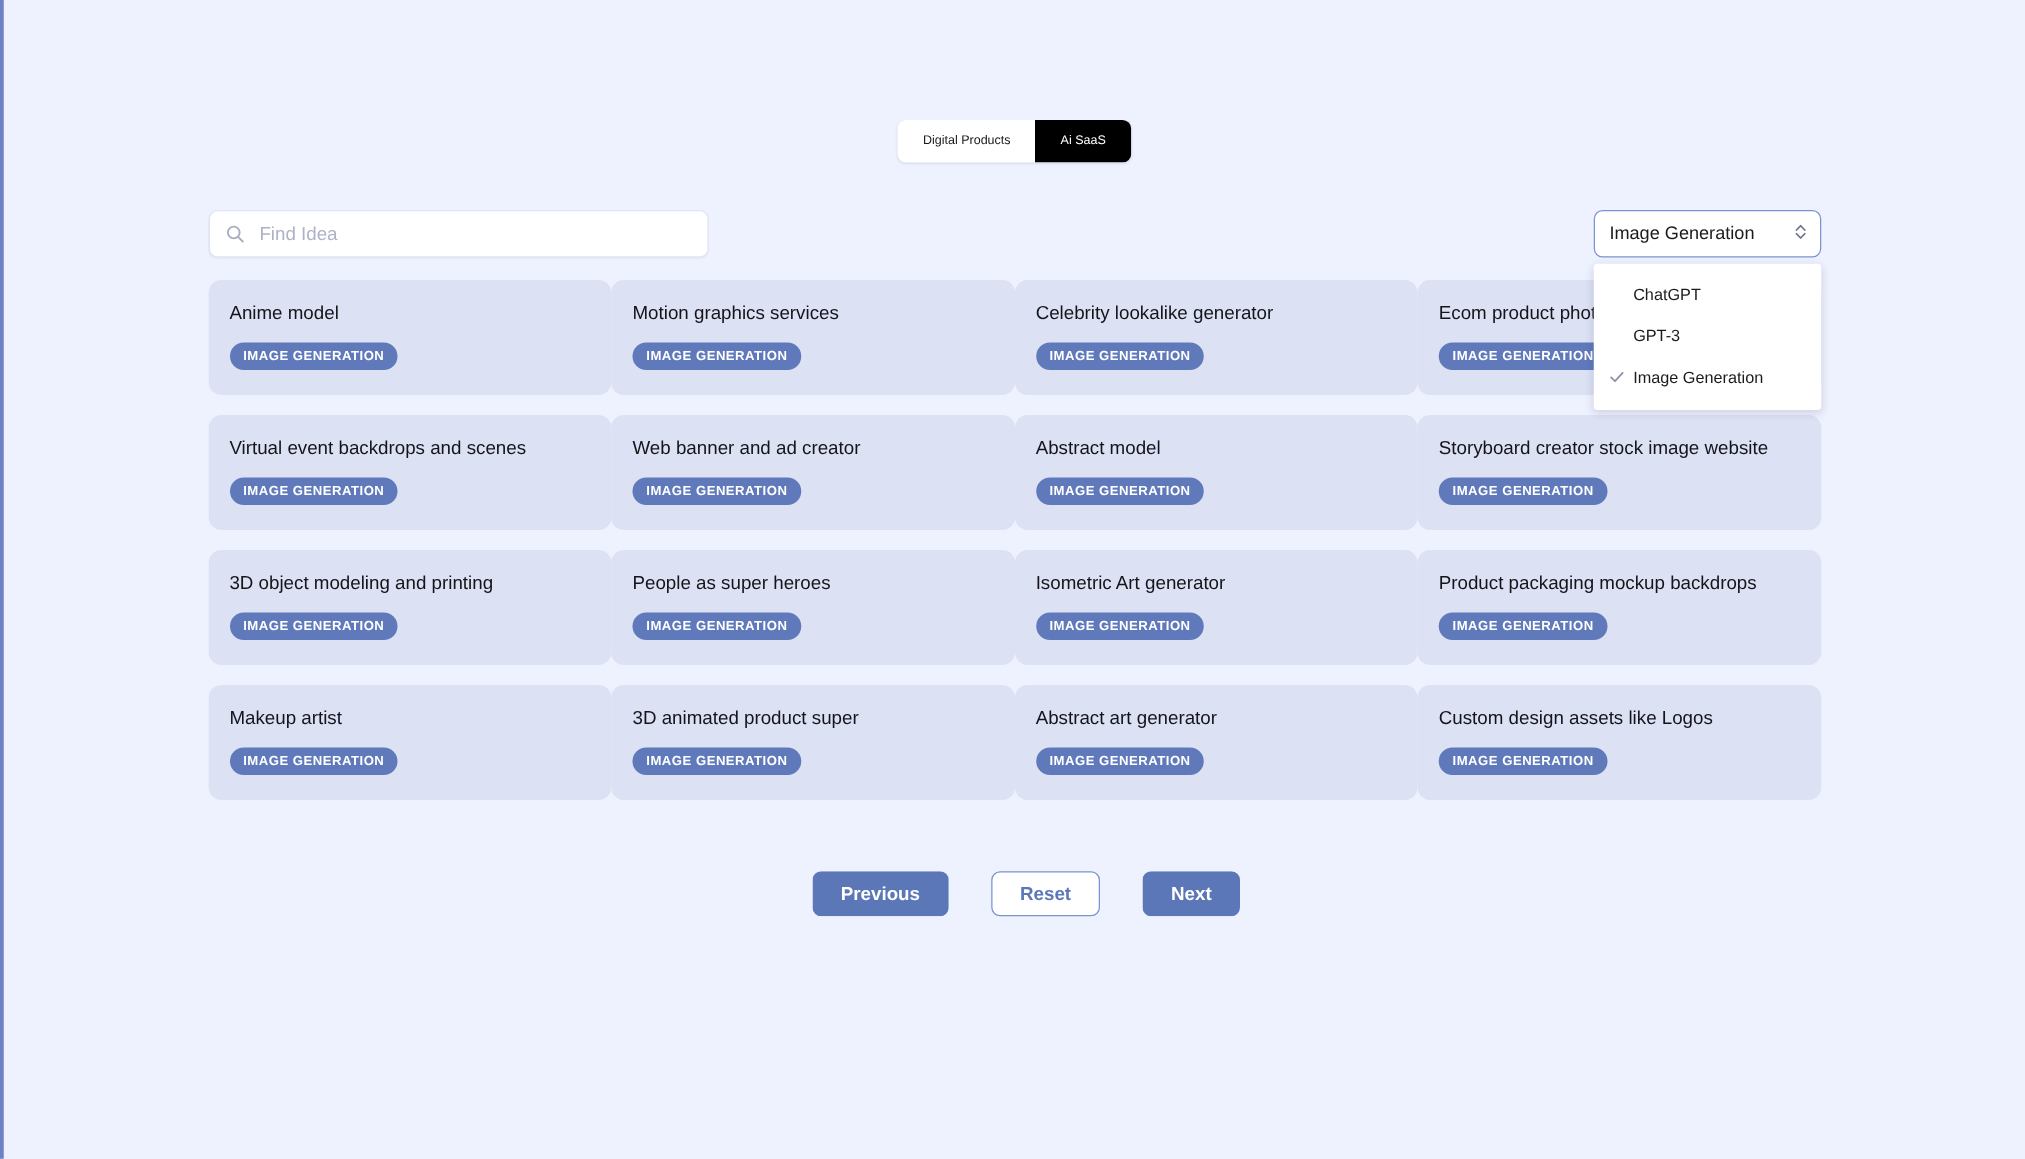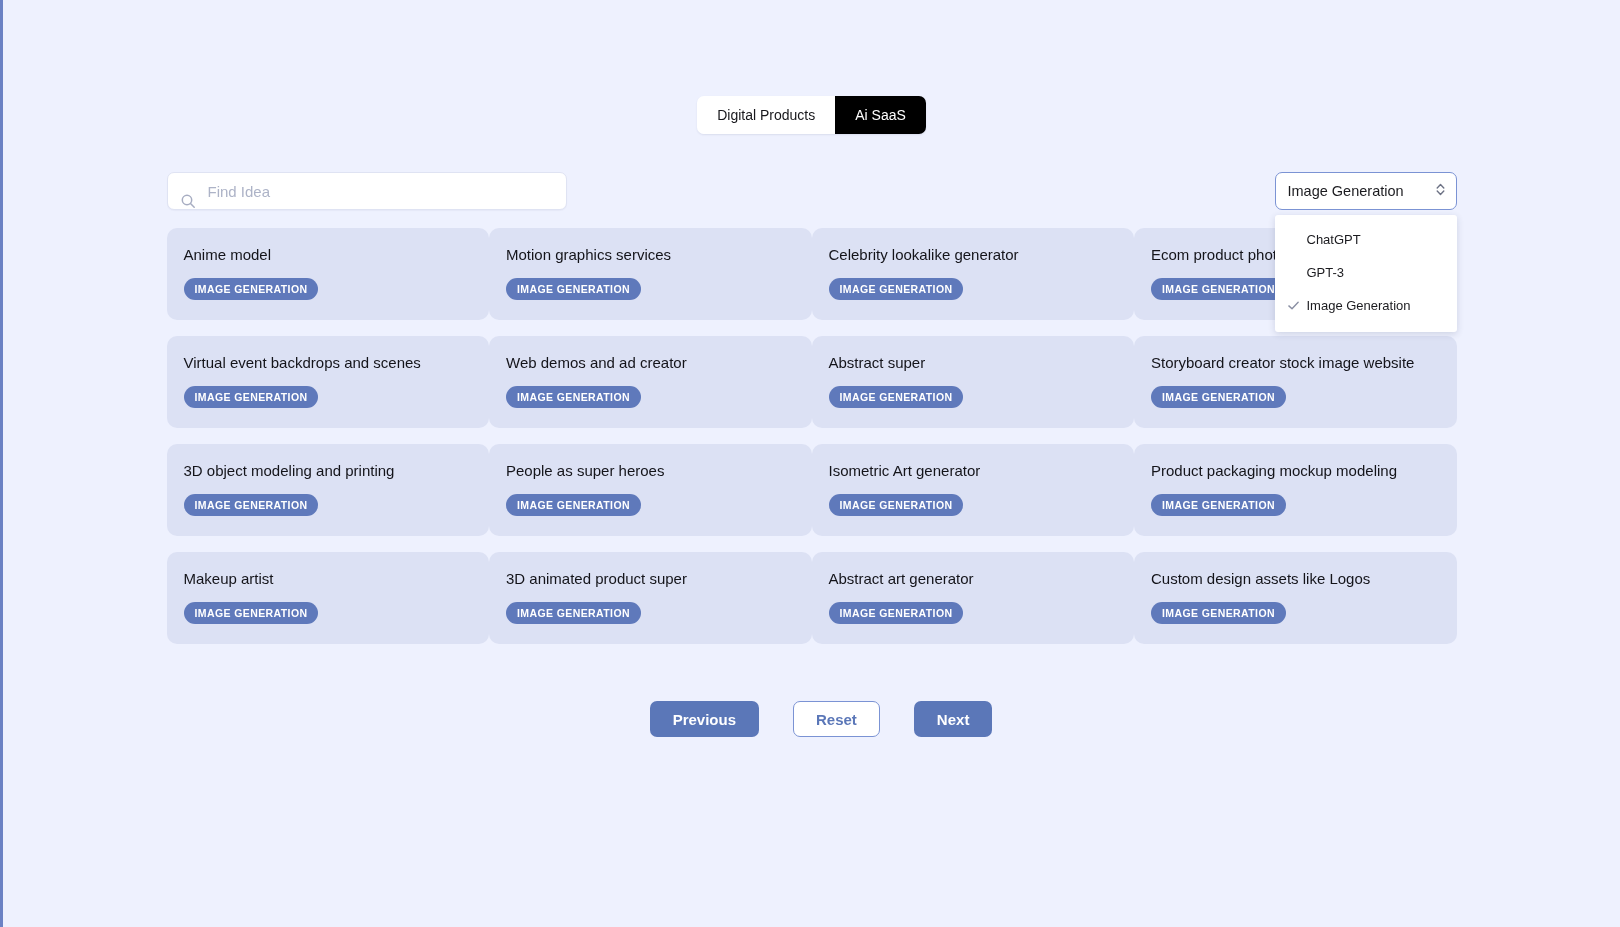--- a/index.html
+++ b/index.html
@@ -29,7 +29,7 @@
     box-shadow: 0 1px 2px rgba(40,50,90,.10);
   }
   .tab {
-    font-size: 14px;
+    font-size: 10px;
     line-height: 1;
     padding: 12px 20px;
     background: #ffffff;

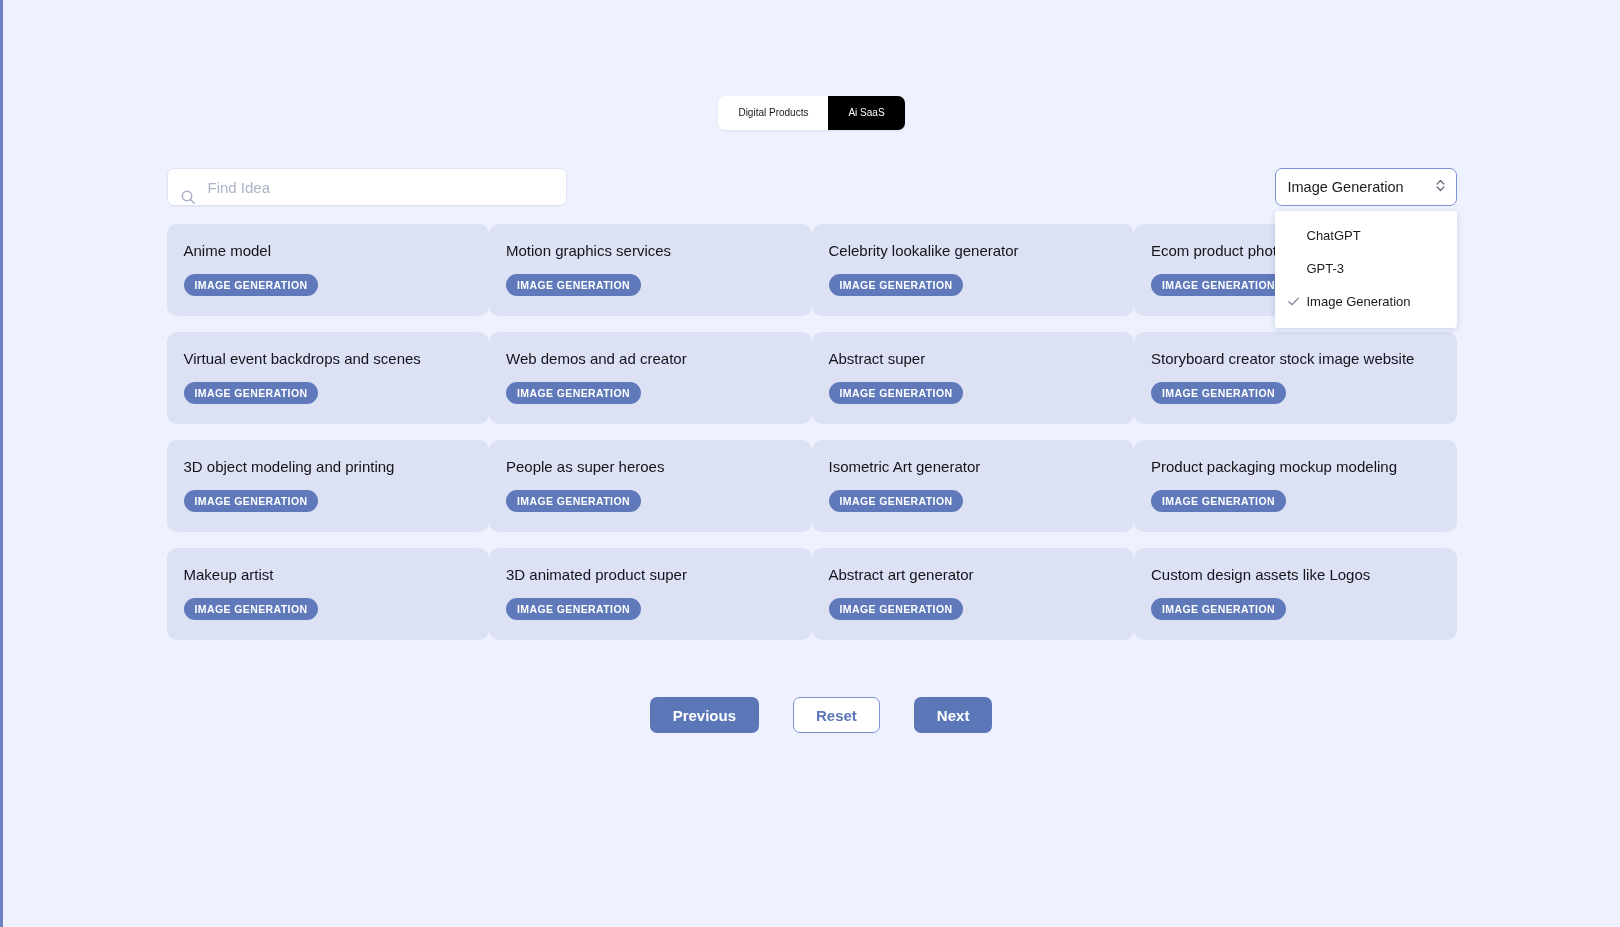--- a/index.html
+++ b/index.html
@@ -60,7 +60,7 @@
     border: 1px solid #dfe3f3;
     border-radius: 7px;
     display: flex;
-    align-items: flex-end;
+    align-items: center;
     padding: 0 12px;
     box-shadow: 0 1px 1px rgba(40,50,90,.04);
   }

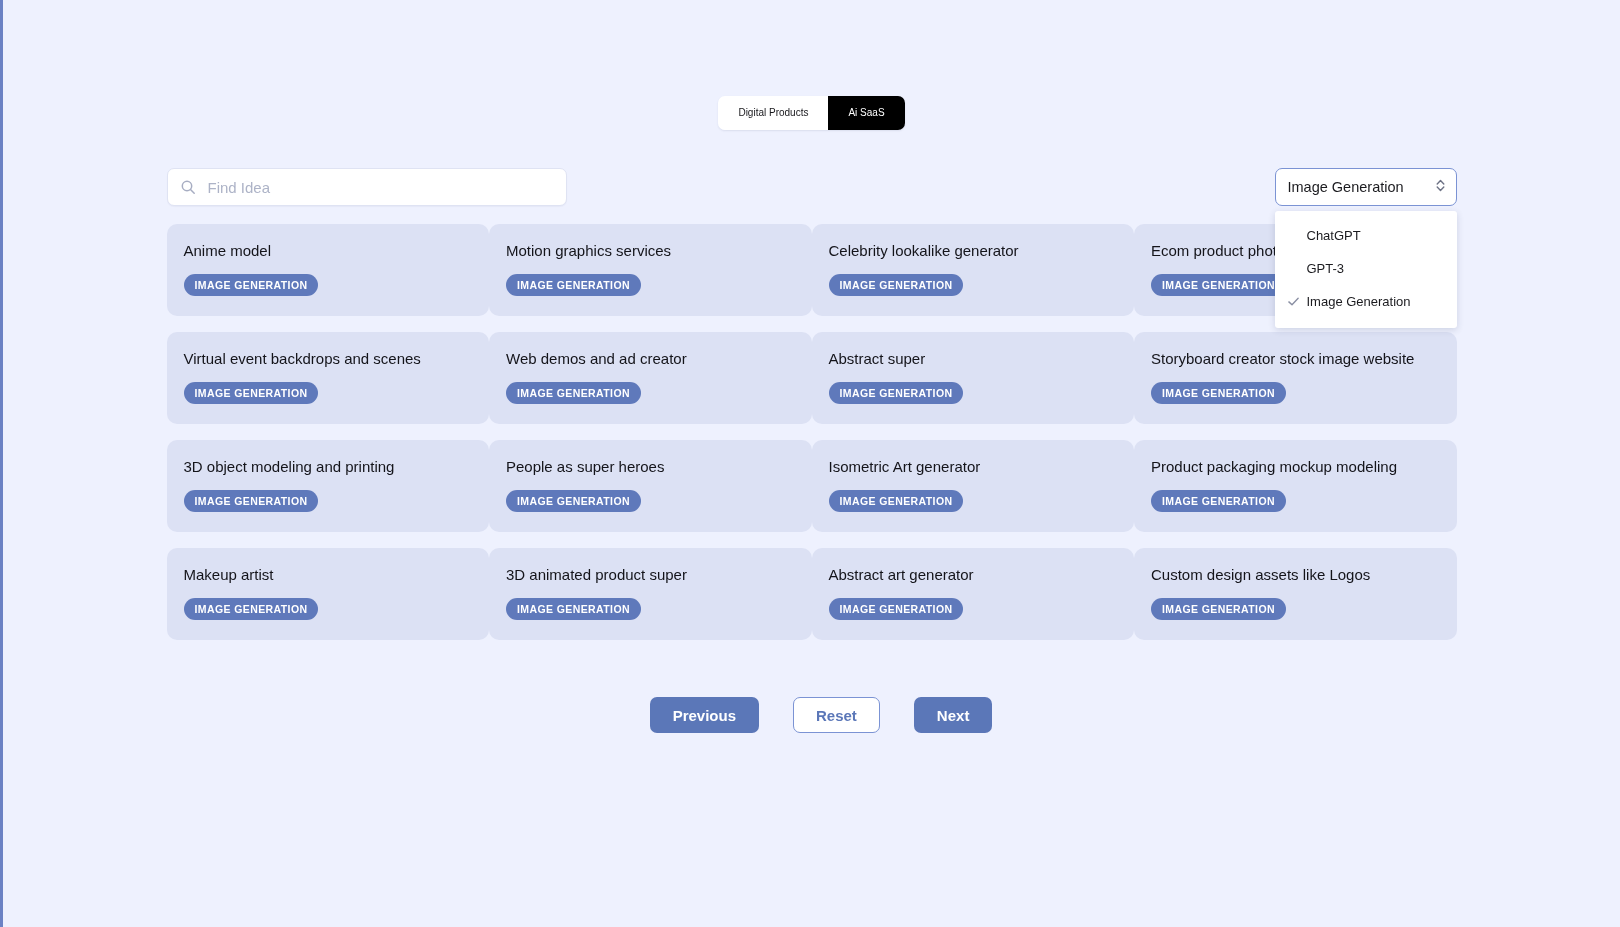--- a/index.html
+++ b/index.html
@@ -245,7 +245,7 @@
     <div class="card"><div class="card-title">Celebrity lookalike generator</div><div class="badge">IMAGE GENERATION</div></div>
     <div class="card"><div class="card-title">Ecom product photos</div><div class="badge">IMAGE GENERATION</div></div>
     <div class="card"><div class="card-title">Virtual event backdrops and scenes</div><div class="badge">IMAGE GENERATION</div></div>
-    <div class="card"><div class="card-title">Web demos and ad creator</div><div class="badge">IMAGE GENERATION</div></div>
+    <div class="card"><div class="card-title">Web banner and ad creator</div><div class="badge">IMAGE GENERATION</div></div>
     <div class="card"><div class="card-title">Abstract super</div><div class="badge">IMAGE GENERATION</div></div>
     <div class="card"><div class="card-title">Storyboard creator stock image website</div><div class="badge">IMAGE GENERATION</div></div>
     <div class="card"><div class="card-title">3D object modeling and printing</div><div class="badge">IMAGE GENERATION</div></div>

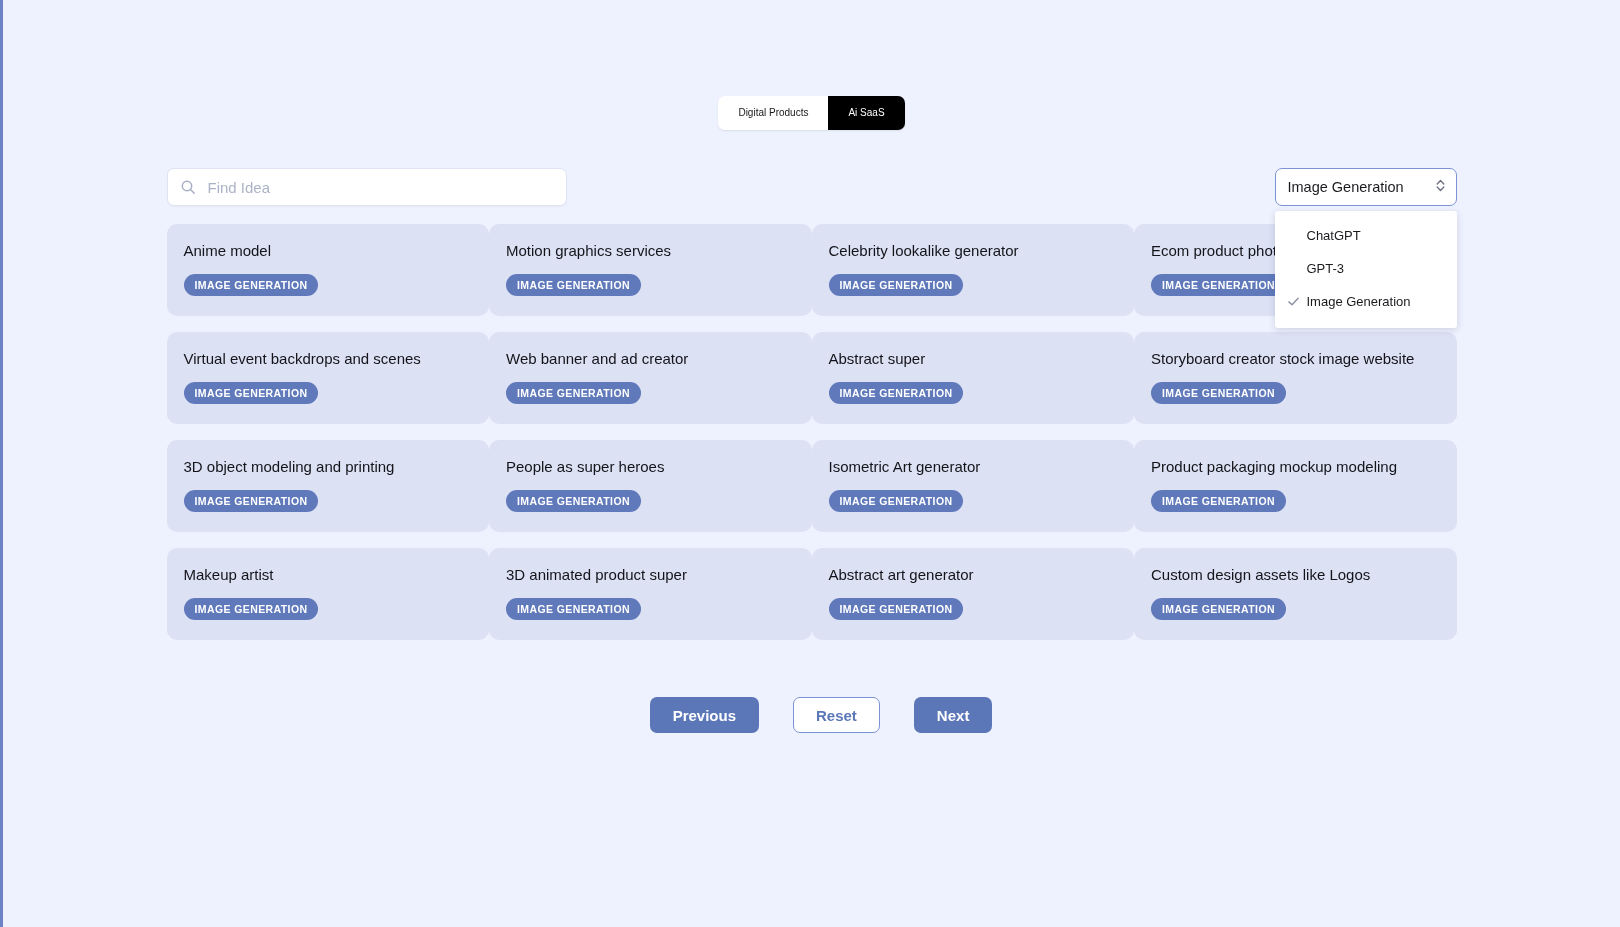--- a/index.html
+++ b/index.html
@@ -246,7 +246,7 @@
     <div class="card"><div class="card-title">Ecom product photos</div><div class="badge">IMAGE GENERATION</div></div>
     <div class="card"><div class="card-title">Virtual event backdrops and scenes</div><div class="badge">IMAGE GENERATION</div></div>
     <div class="card"><div class="card-title">Web banner and ad creator</div><div class="badge">IMAGE GENERATION</div></div>
-    <div class="card"><div class="card-title">Abstract super</div><div class="badge">IMAGE GENERATION</div></div>
+    <div class="card"><div class="card-title">Abstract model</div><div class="badge">IMAGE GENERATION</div></div>
     <div class="card"><div class="card-title">Storyboard creator stock image website</div><div class="badge">IMAGE GENERATION</div></div>
     <div class="card"><div class="card-title">3D object modeling and printing</div><div class="badge">IMAGE GENERATION</div></div>
     <div class="card"><div class="card-title">People as super heroes</div><div class="badge">IMAGE GENERATION</div></div>

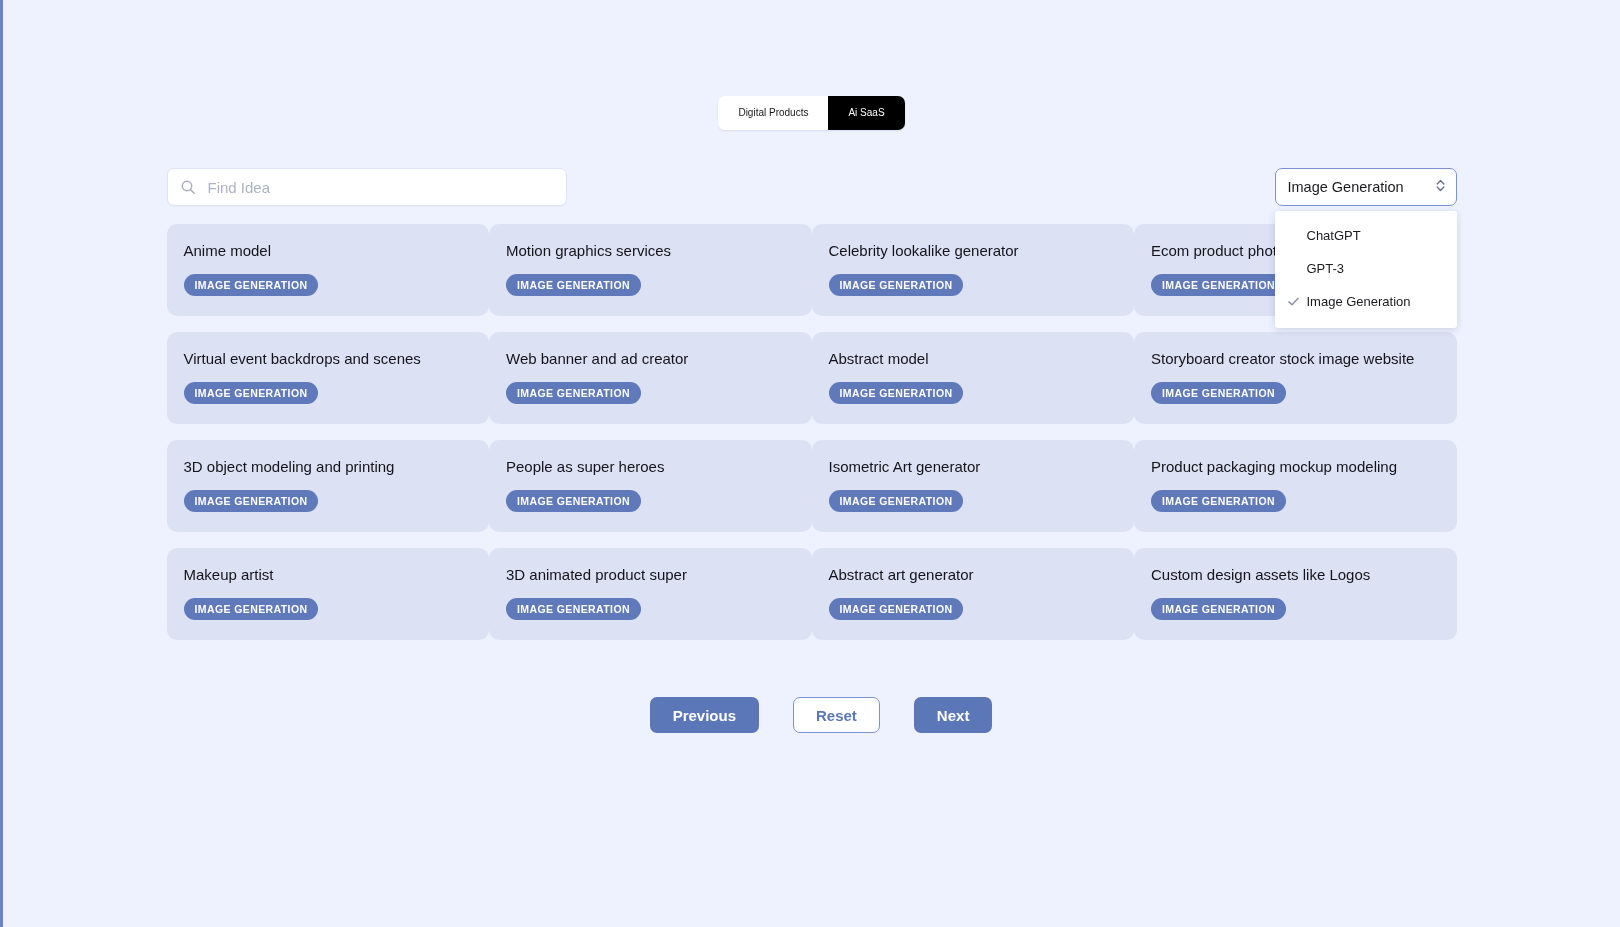--- a/index.html
+++ b/index.html
@@ -251,7 +251,7 @@
     <div class="card"><div class="card-title">3D object modeling and printing</div><div class="badge">IMAGE GENERATION</div></div>
     <div class="card"><div class="card-title">People as super heroes</div><div class="badge">IMAGE GENERATION</div></div>
     <div class="card"><div class="card-title">Isometric Art generator</div><div class="badge">IMAGE GENERATION</div></div>
-    <div class="card"><div class="card-title">Product packaging mockup modeling</div><div class="badge">IMAGE GENERATION</div></div>
+    <div class="card"><div class="card-title">Product packaging mockup backdrops</div><div class="badge">IMAGE GENERATION</div></div>
     <div class="card"><div class="card-title">Makeup artist</div><div class="badge">IMAGE GENERATION</div></div>
     <div class="card"><div class="card-title">3D animated product super</div><div class="badge">IMAGE GENERATION</div></div>
     <div class="card"><div class="card-title">Abstract art generator</div><div class="badge">IMAGE GENERATION</div></div>

